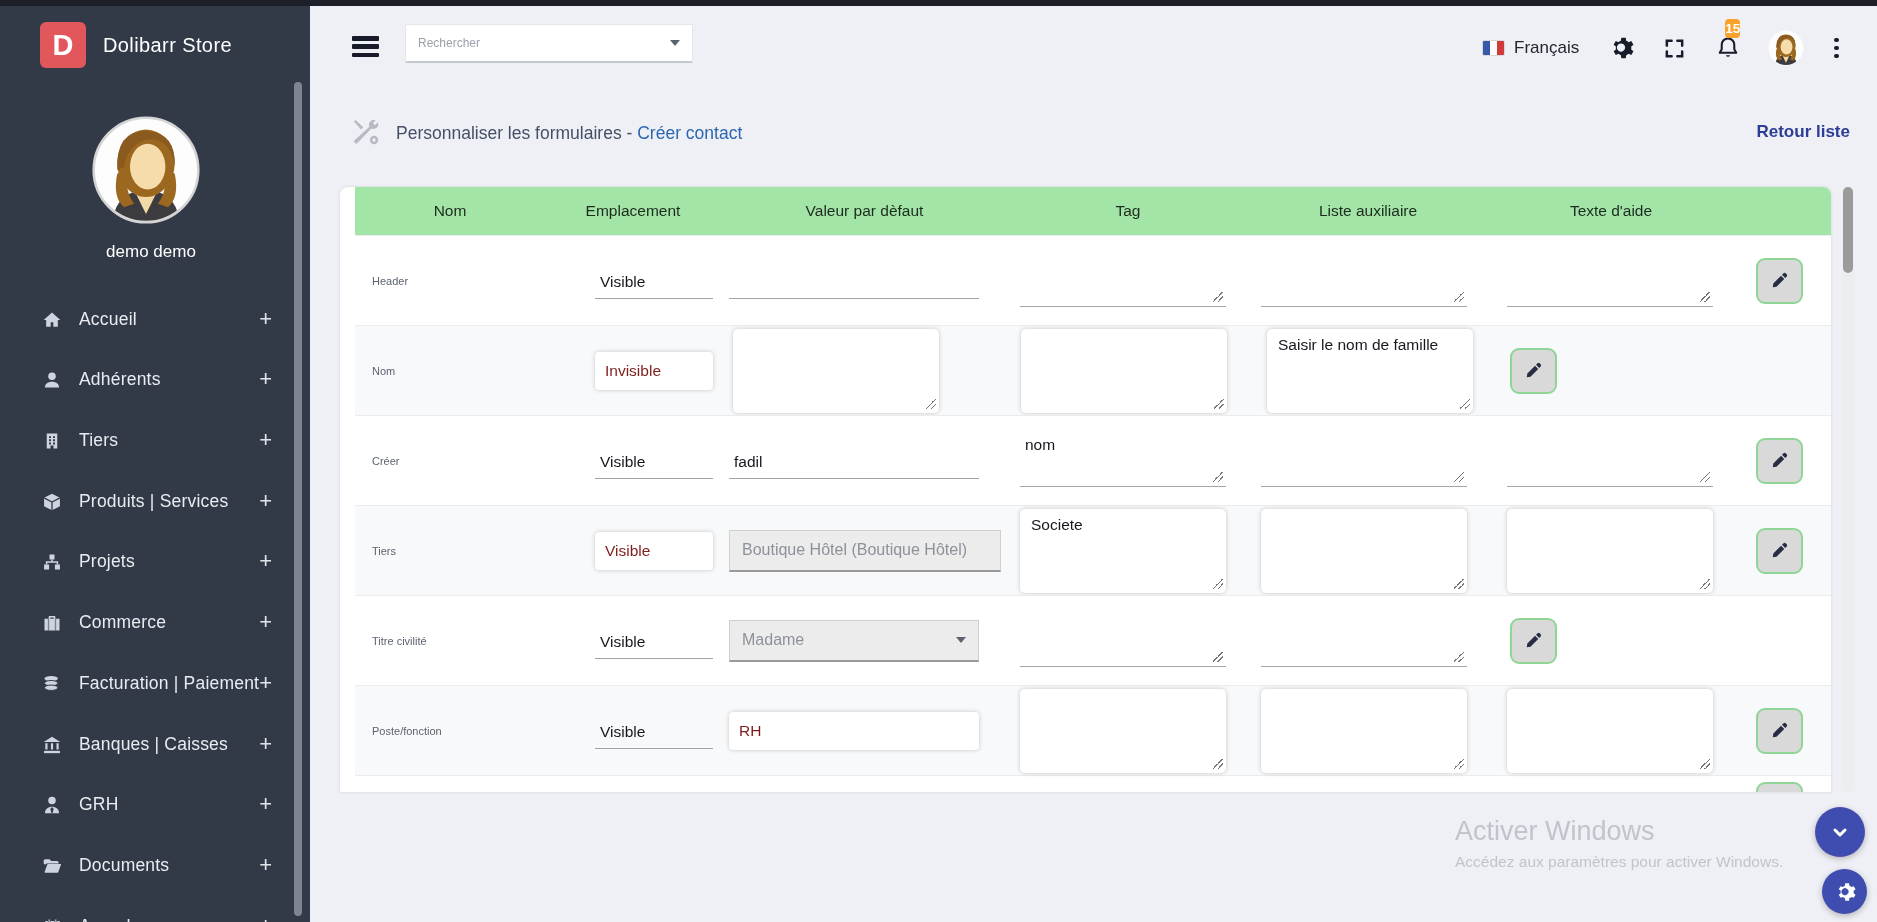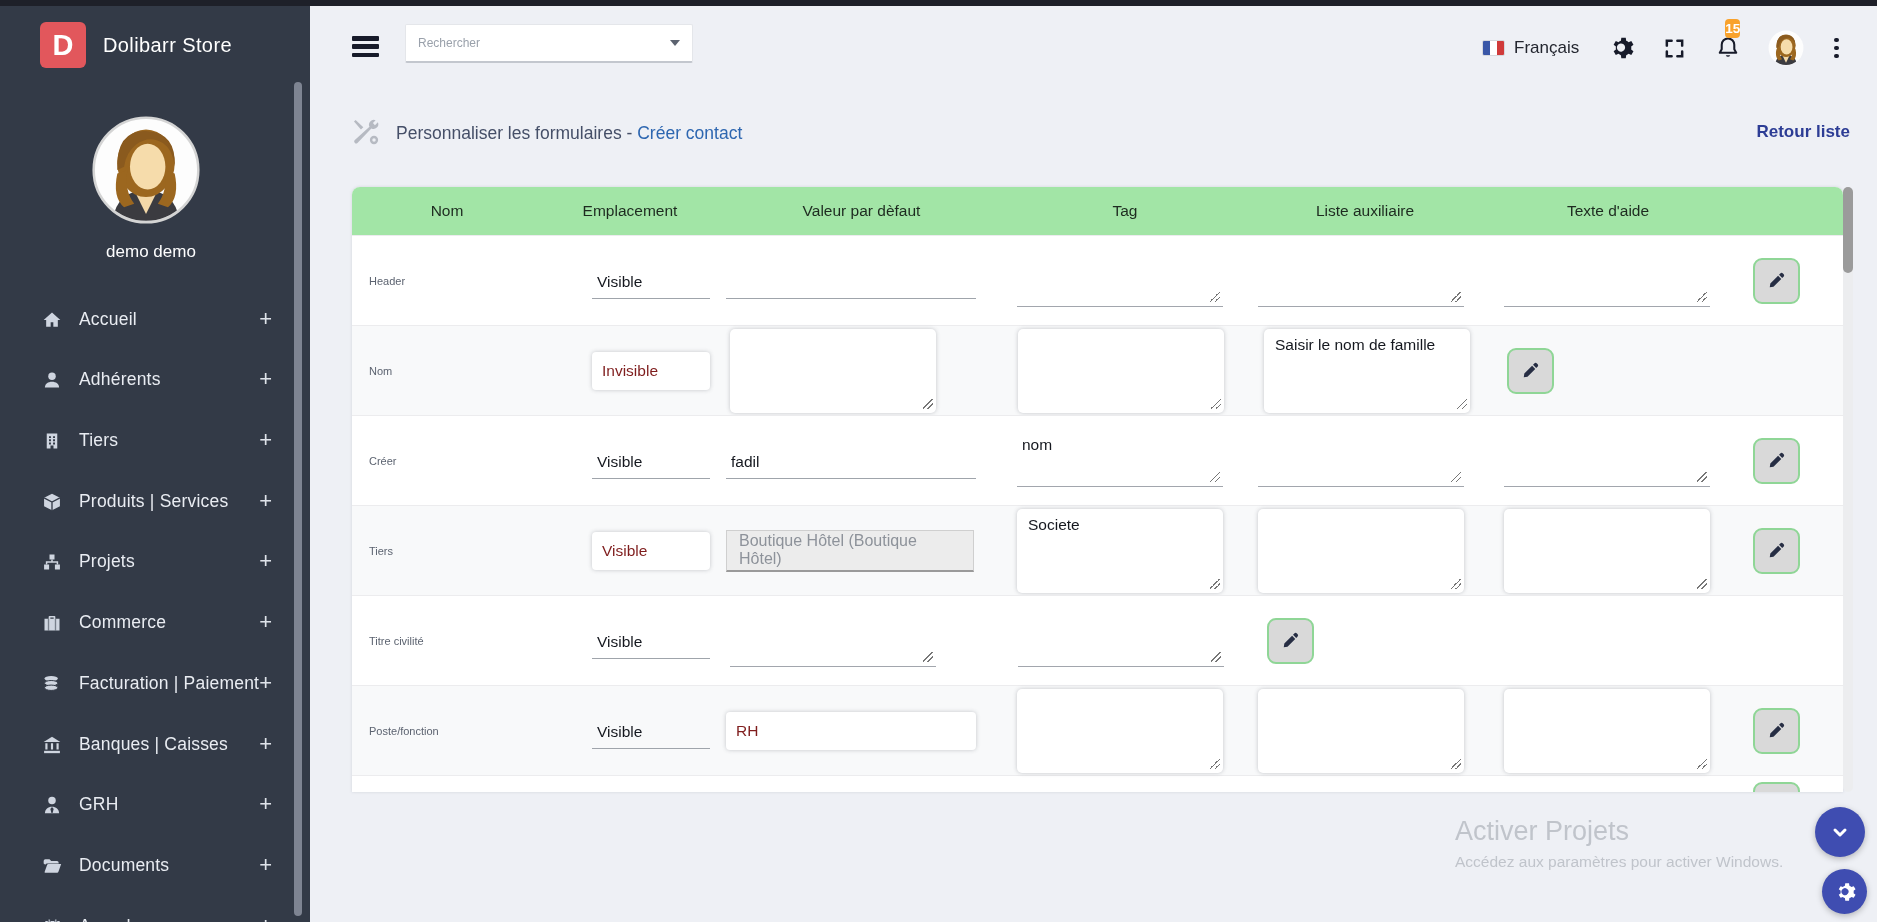--- a/index.html
+++ b/index.html
@@ -49,7 +49,7 @@
   .back-link { position:absolute; right:27px; top:122px; font-size:17px; font-weight:bold; color:#2d3d95; text-decoration:none; cursor:pointer; }
 
   
-  .tbl { position:absolute; left:352px; top:187px; width:1491px; height:605px; background:#fff; border-radius:8px 8px 0 0; overflow:hidden; box-shadow:0 0 3px rgba(120,125,140,.25); }
+  .tbl { position:absolute; left:340px; top:187px; width:1491px; height:605px; background:#fff; border-radius:8px 8px 0 0; overflow:hidden; box-shadow:0 0 3px rgba(120,125,140,.25);padding-left:15px; }
   .grid { display:grid; grid-template-columns:190px 176px 287px 240px 240px 246px 112px; }
   .thead { height:48px; background:#a2e5a6; align-items:center; }
   .thead div { text-align:center; font-size:15.5px; color:#1e2b20; }

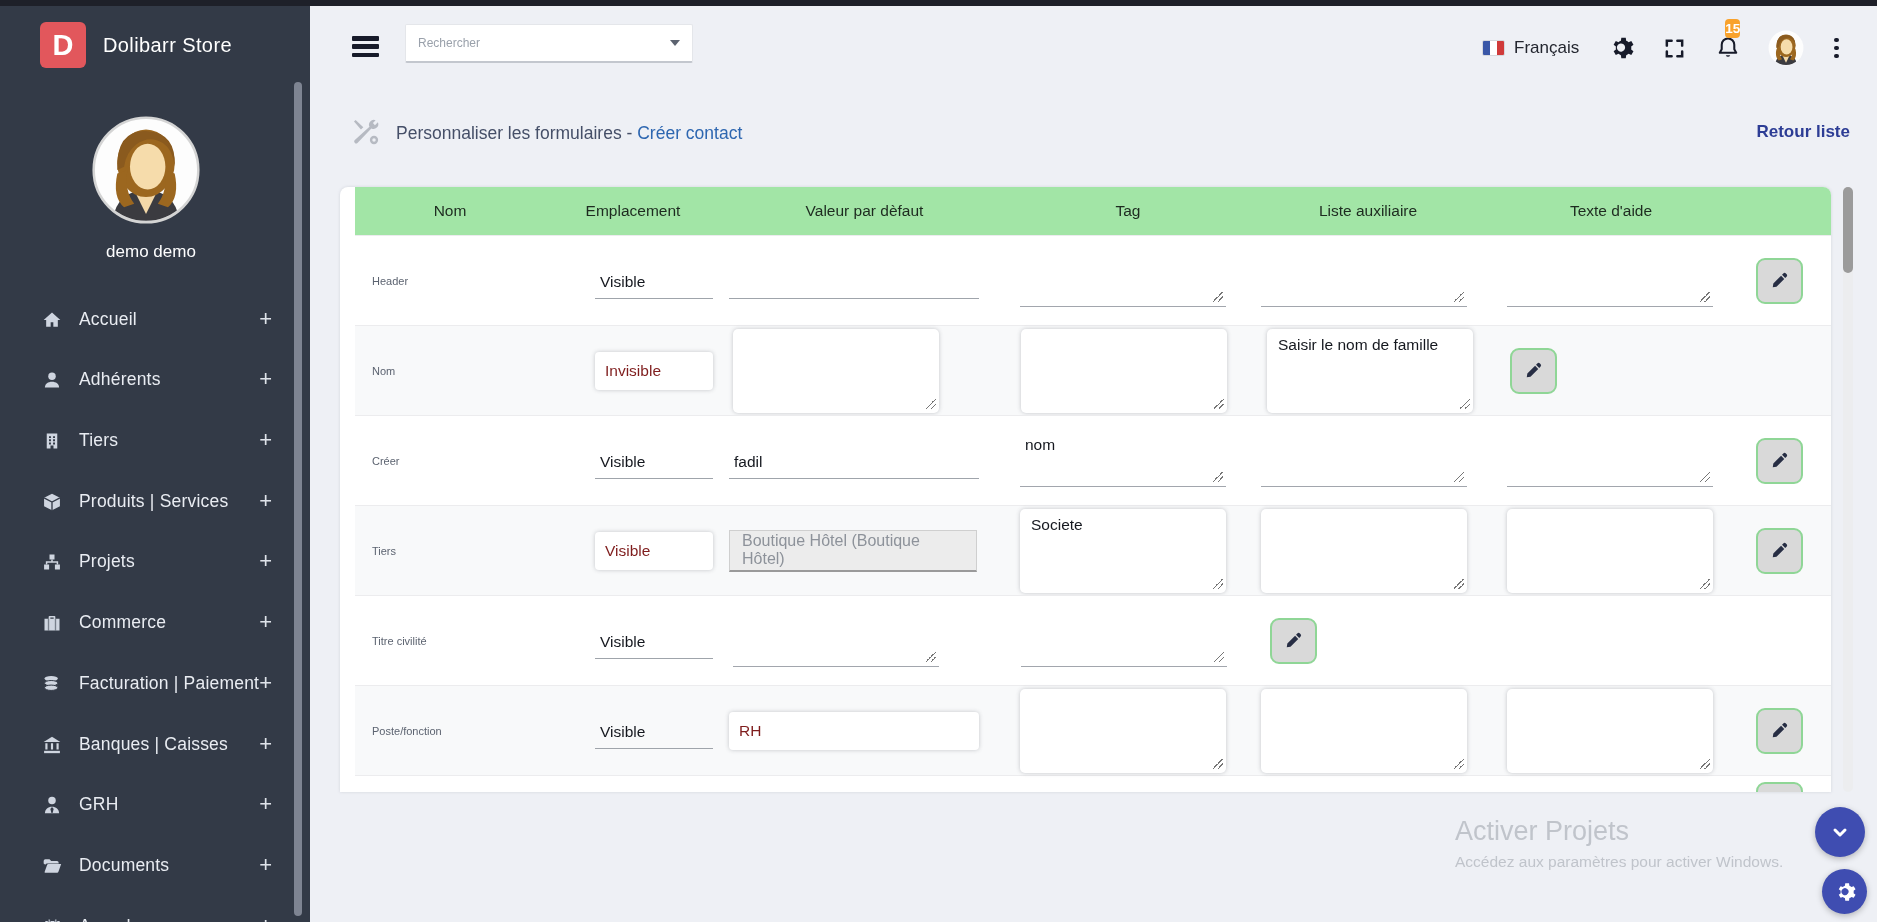--- a/index.html
+++ b/index.html
@@ -62,7 +62,7 @@
   .fld-u.wide { width:250px; margin-left:8px; }
   .fld-b { width:118px; height:38px; margin-left:50px; background:#fff; border-radius:4px; box-shadow:0 0 4px rgba(60,64,75,.28); display:flex; align-items:center; padding:0 10px; font-size:15.5px; color:#7f1d1d; }
   .fld-b.wide { width:250px; margin-left:8px; }
-  .fld-dis { width:248px; height:42px; margin-left:8px; background:#ececec; border:1px solid #cfcfcf; border-bottom:2px solid #9a9a9a; display:flex; align-items:center; padding:0 12px; font-size:16px; color:#8d929a; }
+  .fld-dis { width:272px; height:42px; margin-left:8px; background:#ececec; border:1px solid #cfcfcf; border-bottom:2px solid #9a9a9a; display:flex; align-items:center; padding:0 12px; font-size:16px; color:#8d929a; }
   .fld-dis.sel { width:250px; justify-content:space-between; }
 
   .ta { position:relative; font-size:15.5px; color:#15181f; }

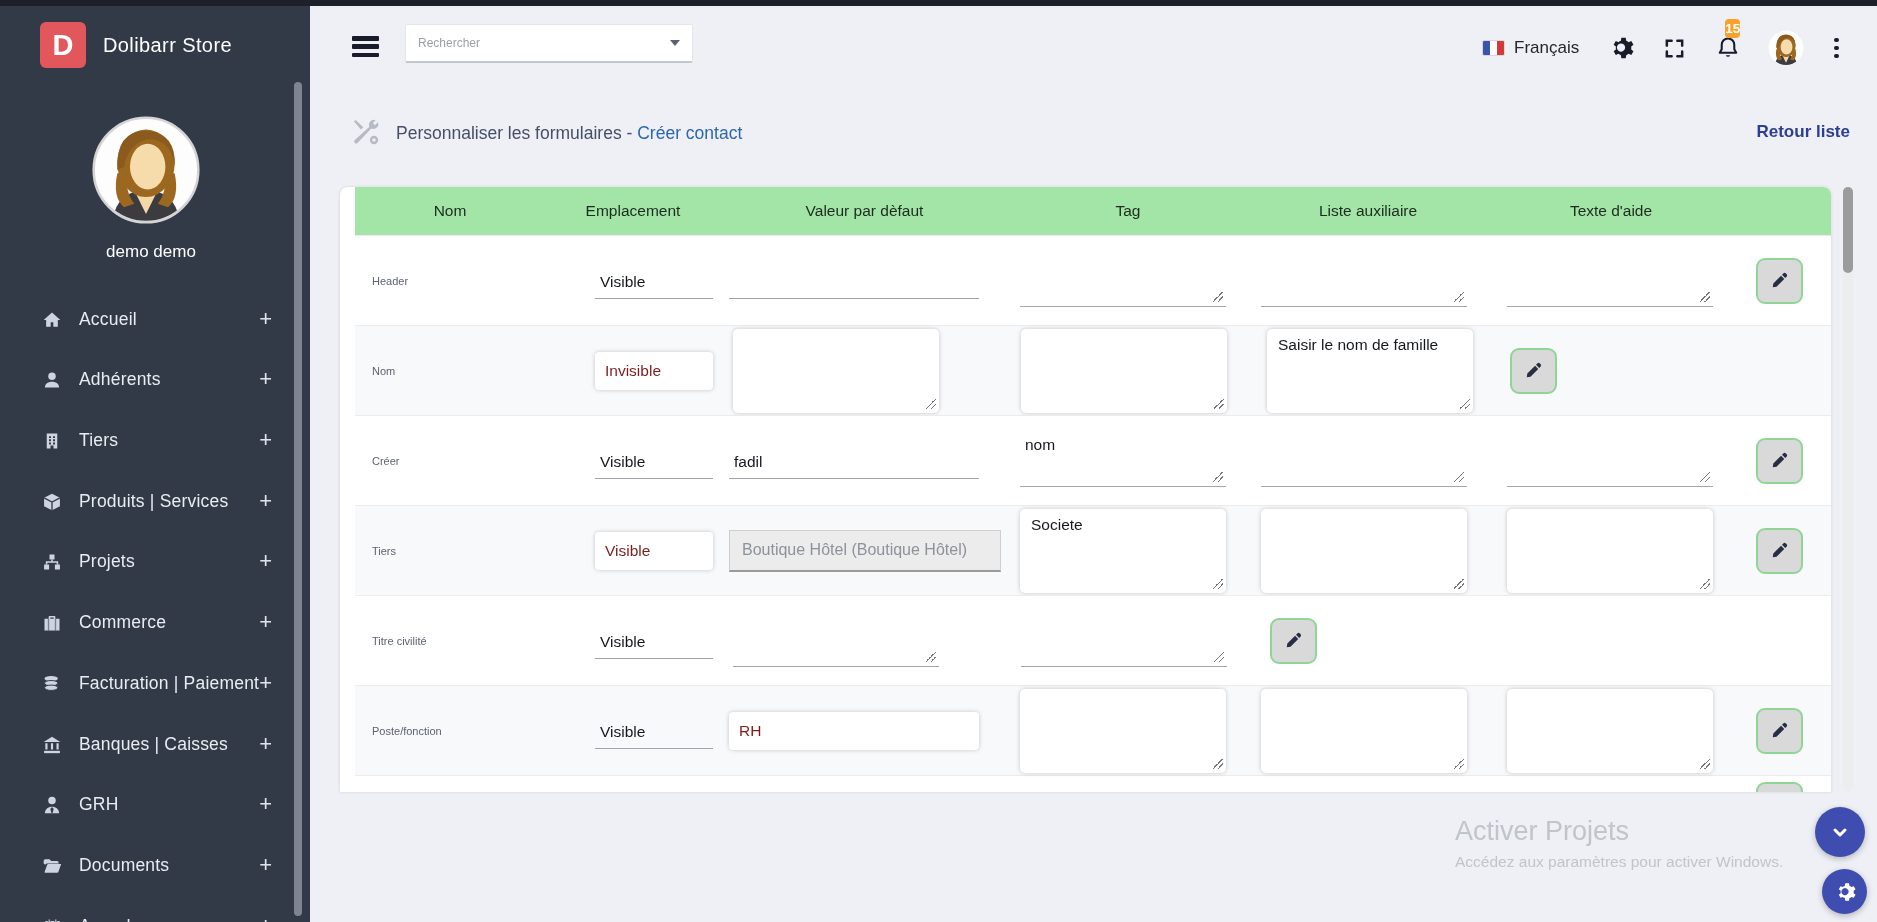--- a/index.html
+++ b/index.html
@@ -394,6 +394,10 @@
   <div class="grid row">
     <div class="cell-name">Titre civilité</div>
     <div class="fld-u">Visible</div>
+    <div class="fld-dis sel">
+      <span>Madame</span>
+      <span class="caret-down"></span>
+    </div>
     <div class="ta ta-u c4"></div>
     <div class="ta ta-u c5"></div>
     <div>

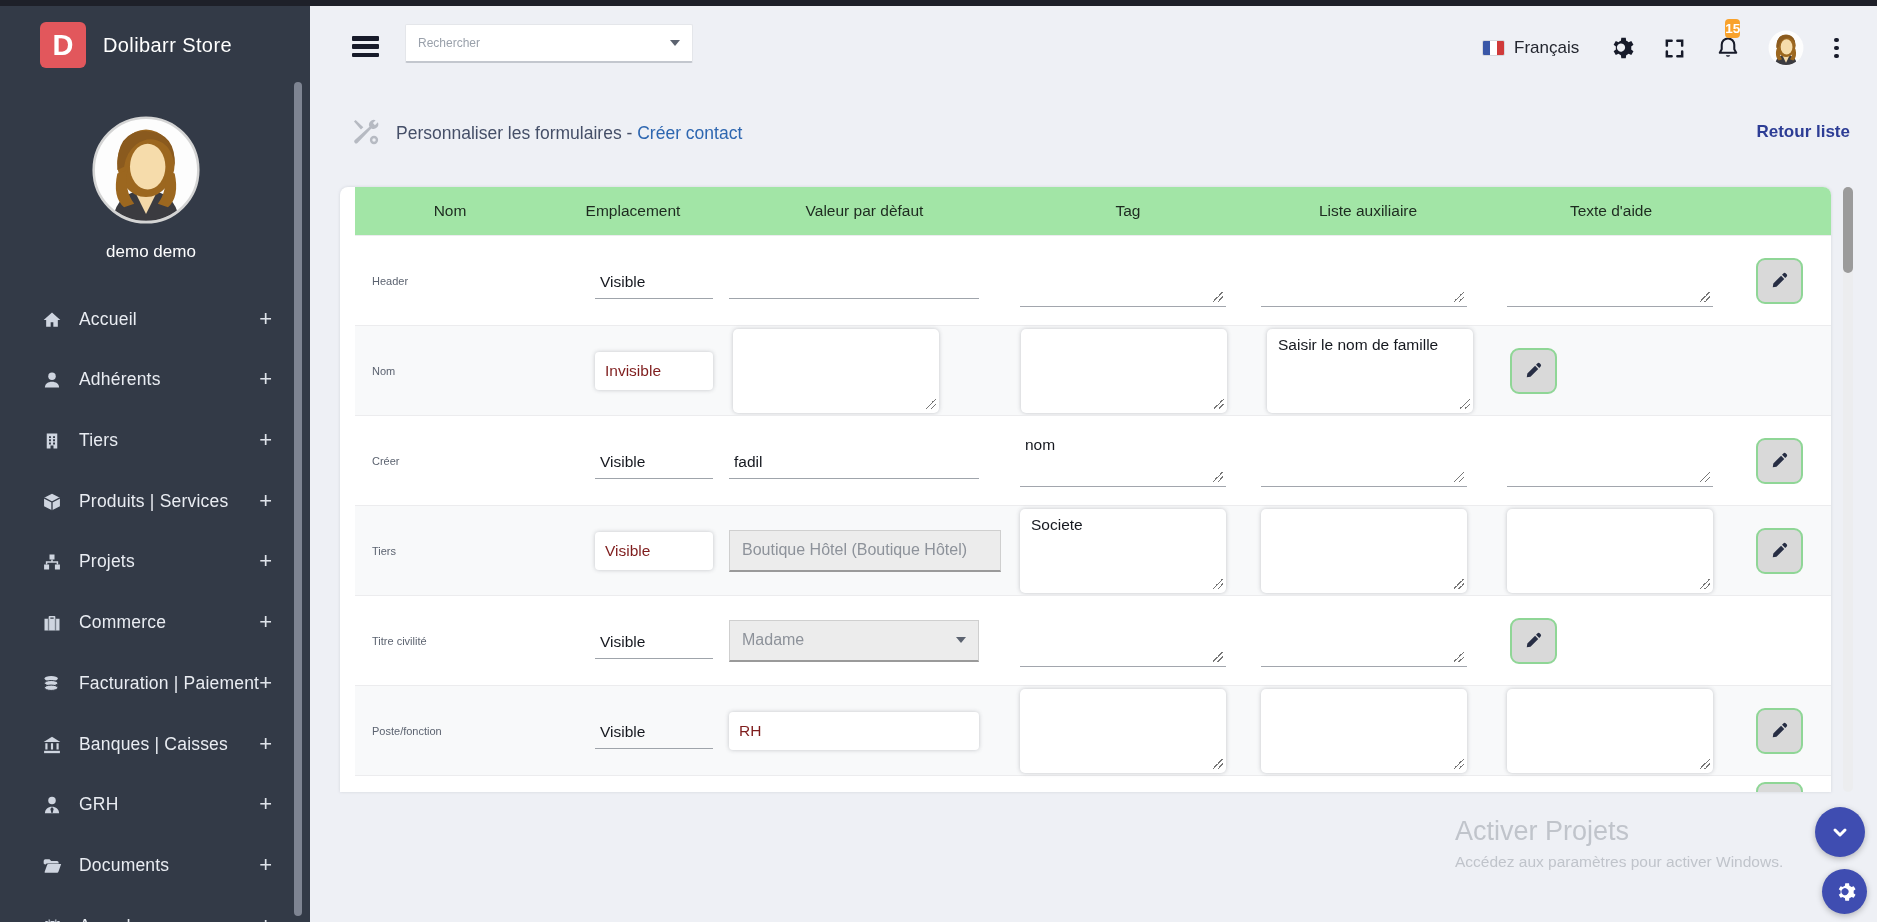--- a/index.html
+++ b/index.html
@@ -443,7 +443,7 @@
   </div>
 
 <div class="wm">
-  <div class="l1">Activer Projets</div>
+  <div class="l1">Activer Windows</div>
   <div class="l2">Accédez aux paramètres pour activer Windows.</div>
 </div>
 

